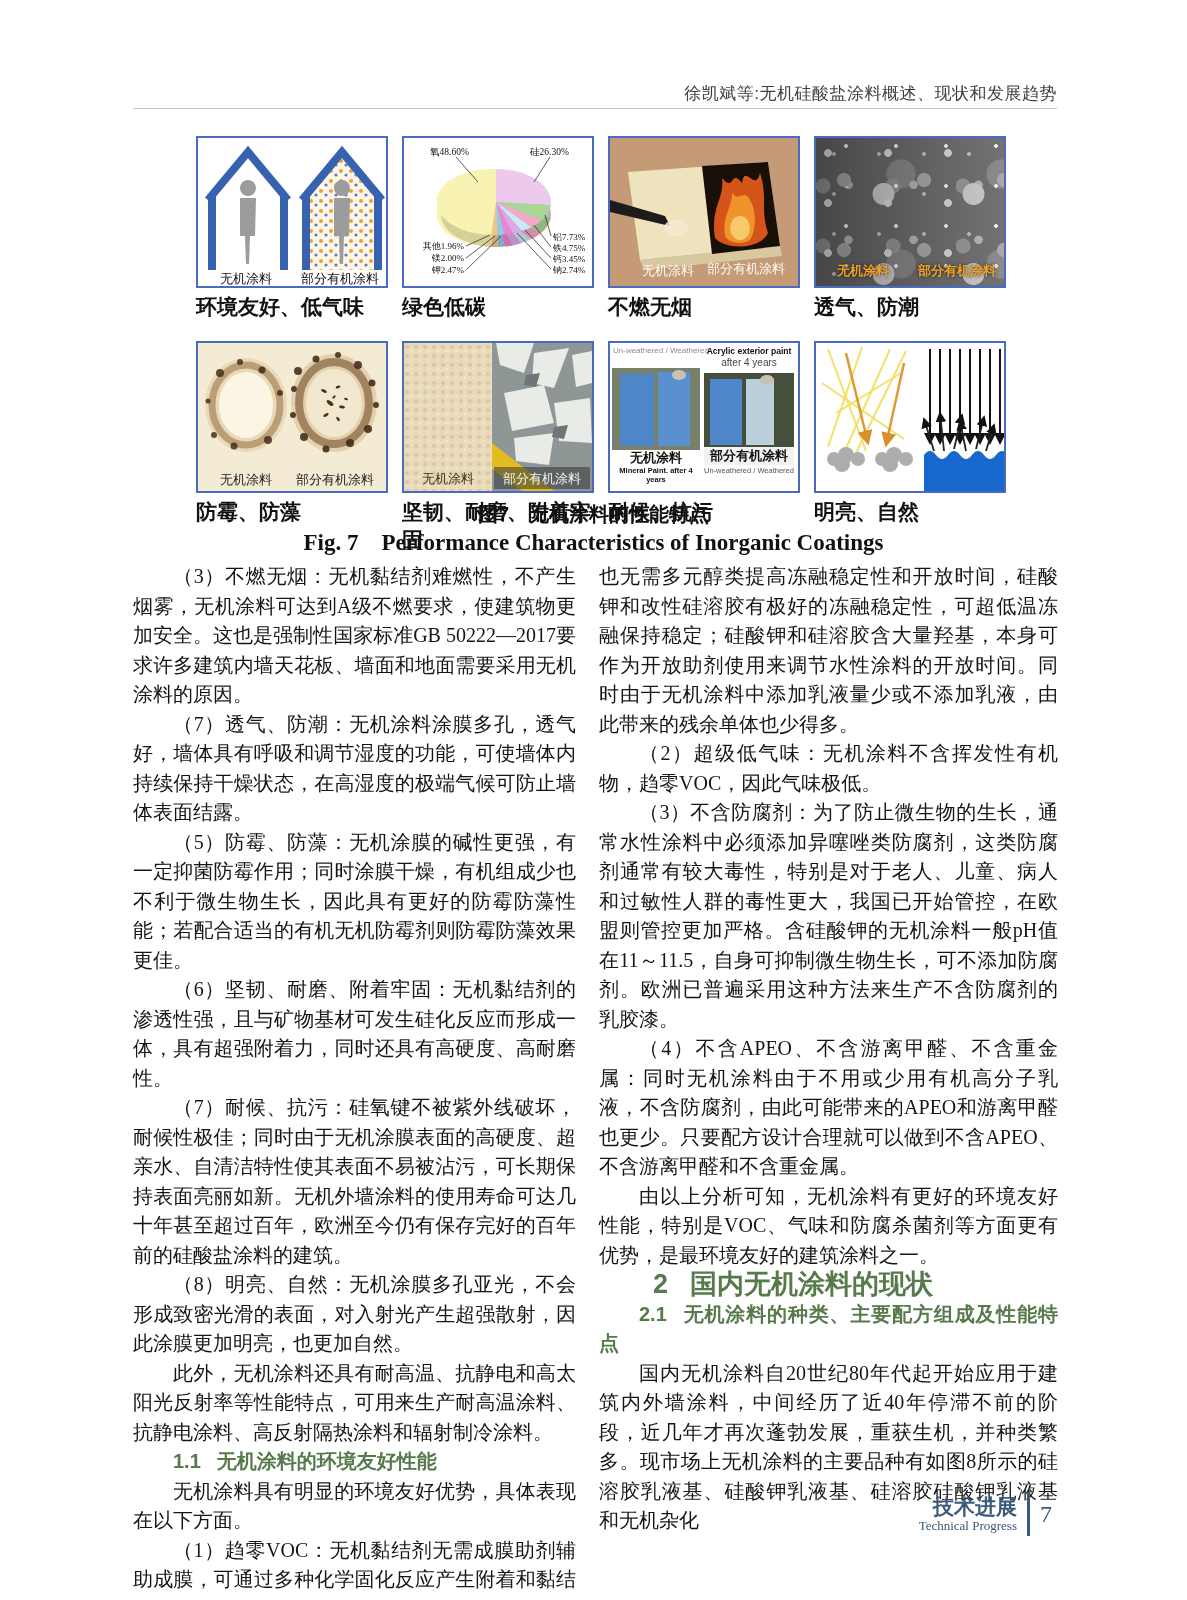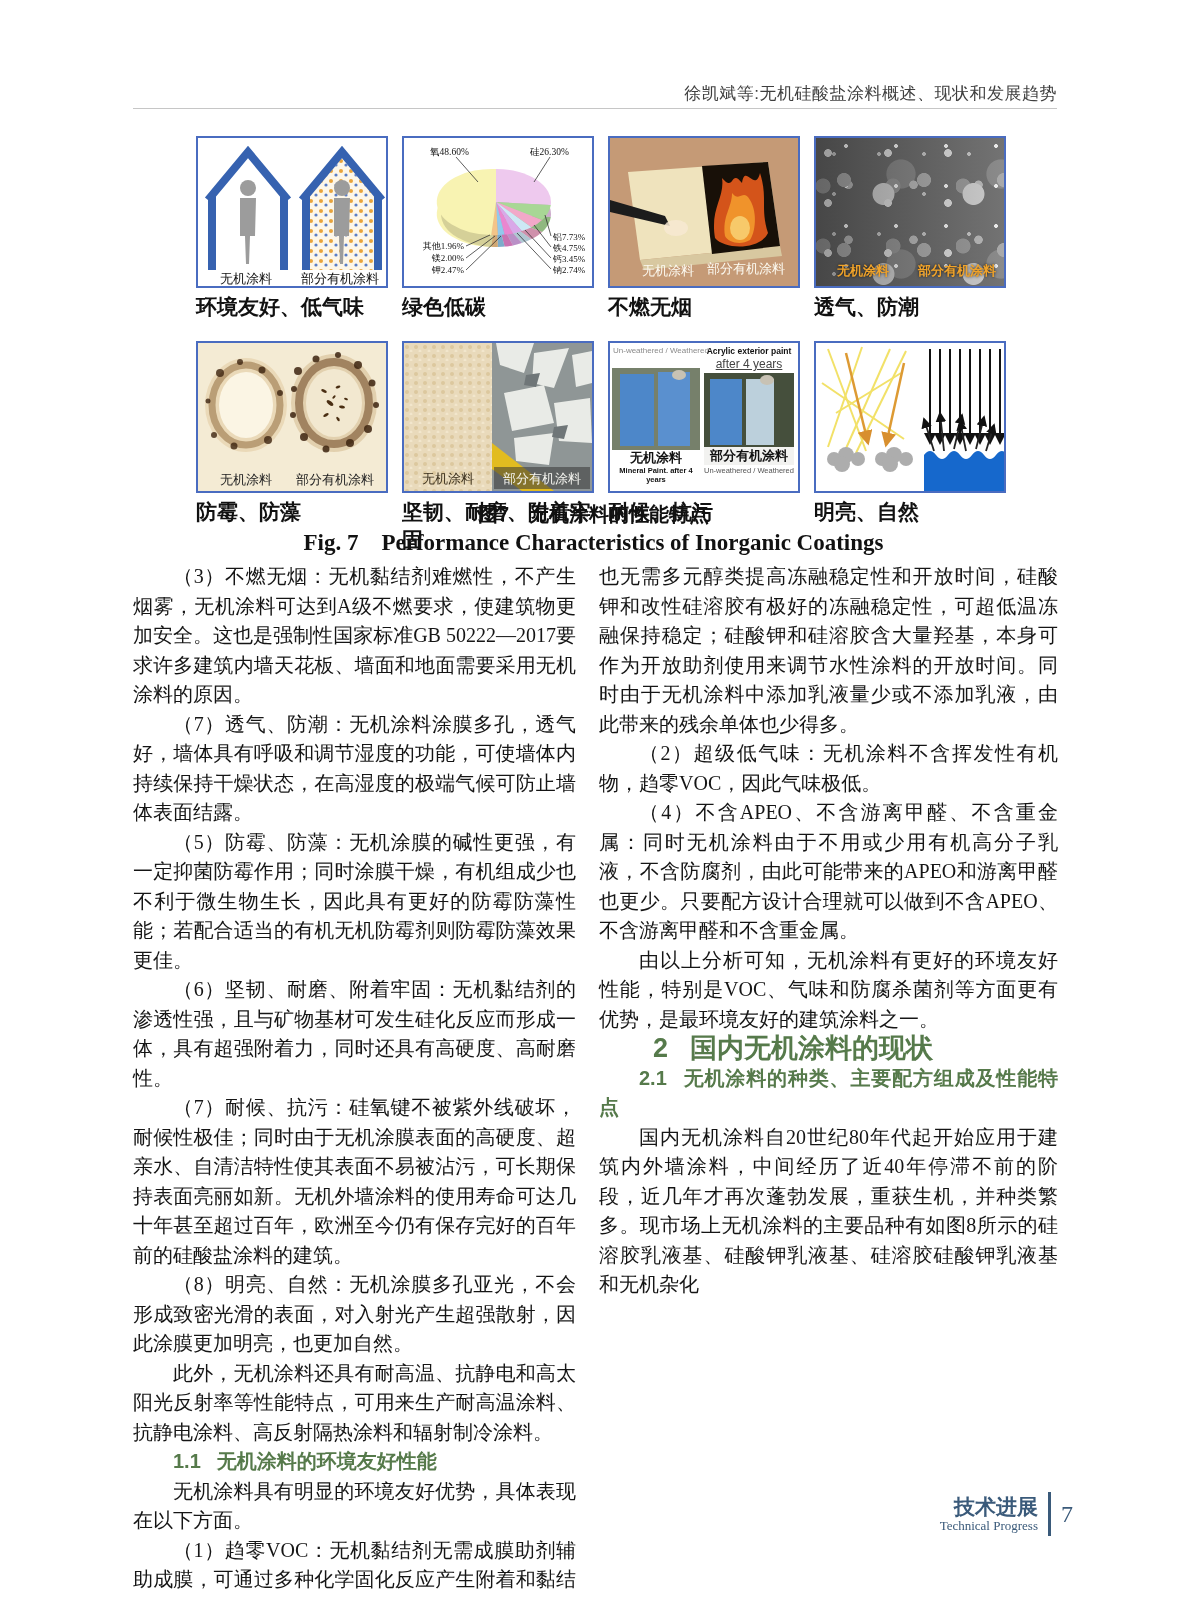--- a/index.html
+++ b/index.html
@@ -44,7 +44,7 @@
   .p7{background:#fff;font-family:"Liberation Sans","DejaVu Sans",sans-serif;}
   .p7 .tl{position:absolute;left:3px;top:3px;font-size:8px;color:#8a8a8a;}
   .p7 .tr{position:absolute;left:94px;top:3px;width:90px;text-align:center;font-size:8.5px;font-weight:bold;color:#111;}
-  .p7 .tr2{position:absolute;left:94px;top:14px;width:90px;text-align:center;font-size:12px;color:#444;text-decoration:underline;}
+  .p7 .tr2{position:absolute;left:94px;top:14px;width:90px;text-align:center;font-size:10px;color:#444;}
   .p7 .photo1{position:absolute;left:2px;top:25px;width:88px;height:82px;background:#76806b;}
   .p7 .photo2{position:absolute;left:94px;top:30px;width:90px;height:77px;background:#454f3c;}
   .p7 .blue{position:absolute;background:#4d87c9;}

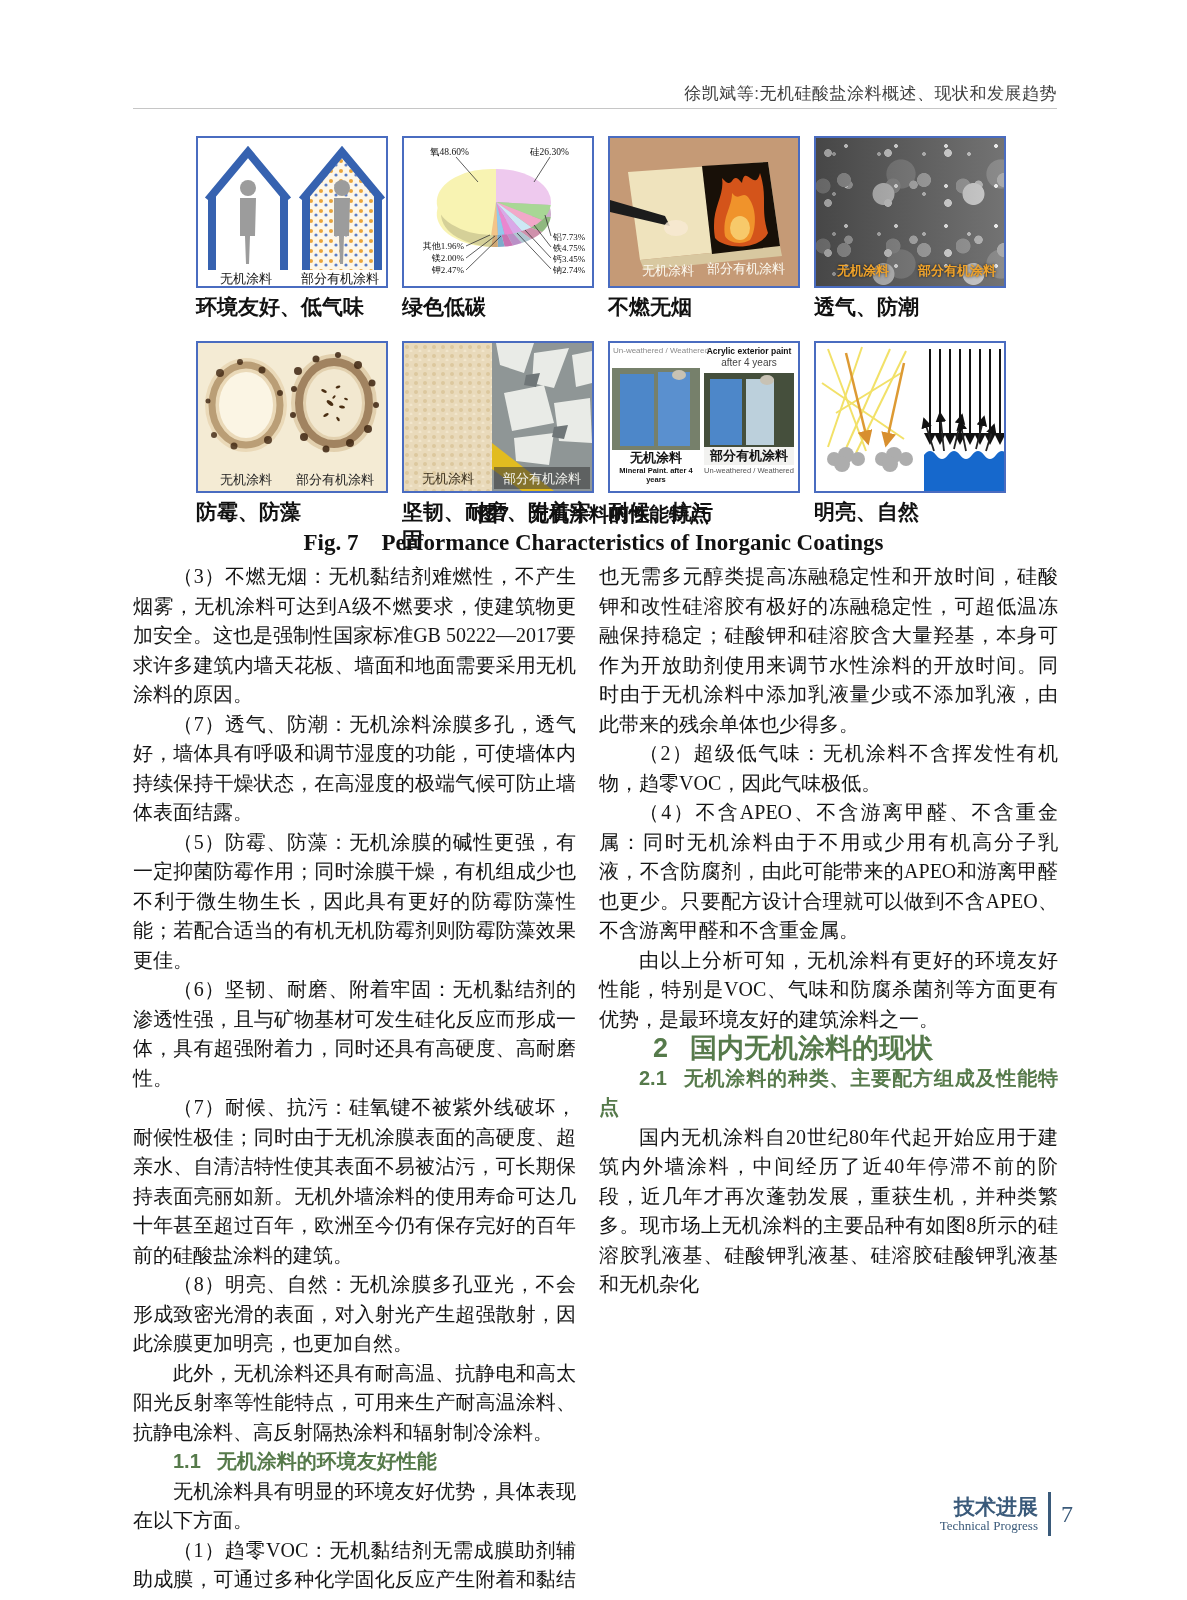--- a/index.html
+++ b/index.html
@@ -393,6 +393,7 @@
   <div class="col col-right">
     <p class="noindent">也无需多元醇类提高冻融稳定性和开放时间，硅酸钾和改性硅溶胶有极好的冻融稳定性，可超低温冻融保持稳定；硅酸钾和硅溶胶含大量羟基，本身可作为开放助剂使用来调节水性涂料的开放时间。同时由于无机涂料中添加乳液量少或不添加乳液，由此带来的残余单体也少得多。</p>
     <p>（2）超级低气味：无机涂料不含挥发性有机物，趋零VOC，因此气味极低。</p>
+    <p>（3）不含防腐剂：为了防止微生物的生长，通常水性涂料中必须添加异噻唑类防腐剂，这类防腐剂通常有较大毒性，特别是对于老人、儿童、病人和过敏性人群的毒性更大，我国已开始管控，在欧盟则管控更加严格。含硅酸钾的无机涂料一般pH值在11～11.5，自身可抑制微生物生长，可不添加防腐剂。欧洲已普遍采用这种方法来生产不含防腐剂的乳胶漆。</p>
     <p>（4）不含APEO、不含游离甲醛、不含重金属：同时无机涂料由于不用或少用有机高分子乳液，不含防腐剂，由此可能带来的APEO和游离甲醛也更少。只要配方设计合理就可以做到不含APEO、不含游离甲醛和不含重金属。</p>
     <p>由以上分析可知，无机涂料有更好的环境友好性能，特别是VOC、气味和防腐杀菌剂等方面更有优势，是最环境友好的建筑涂料之一。</p>
     <p class="h-green h-main"><span class="h-num">2</span><span>国内无机涂料的现状</span></p>

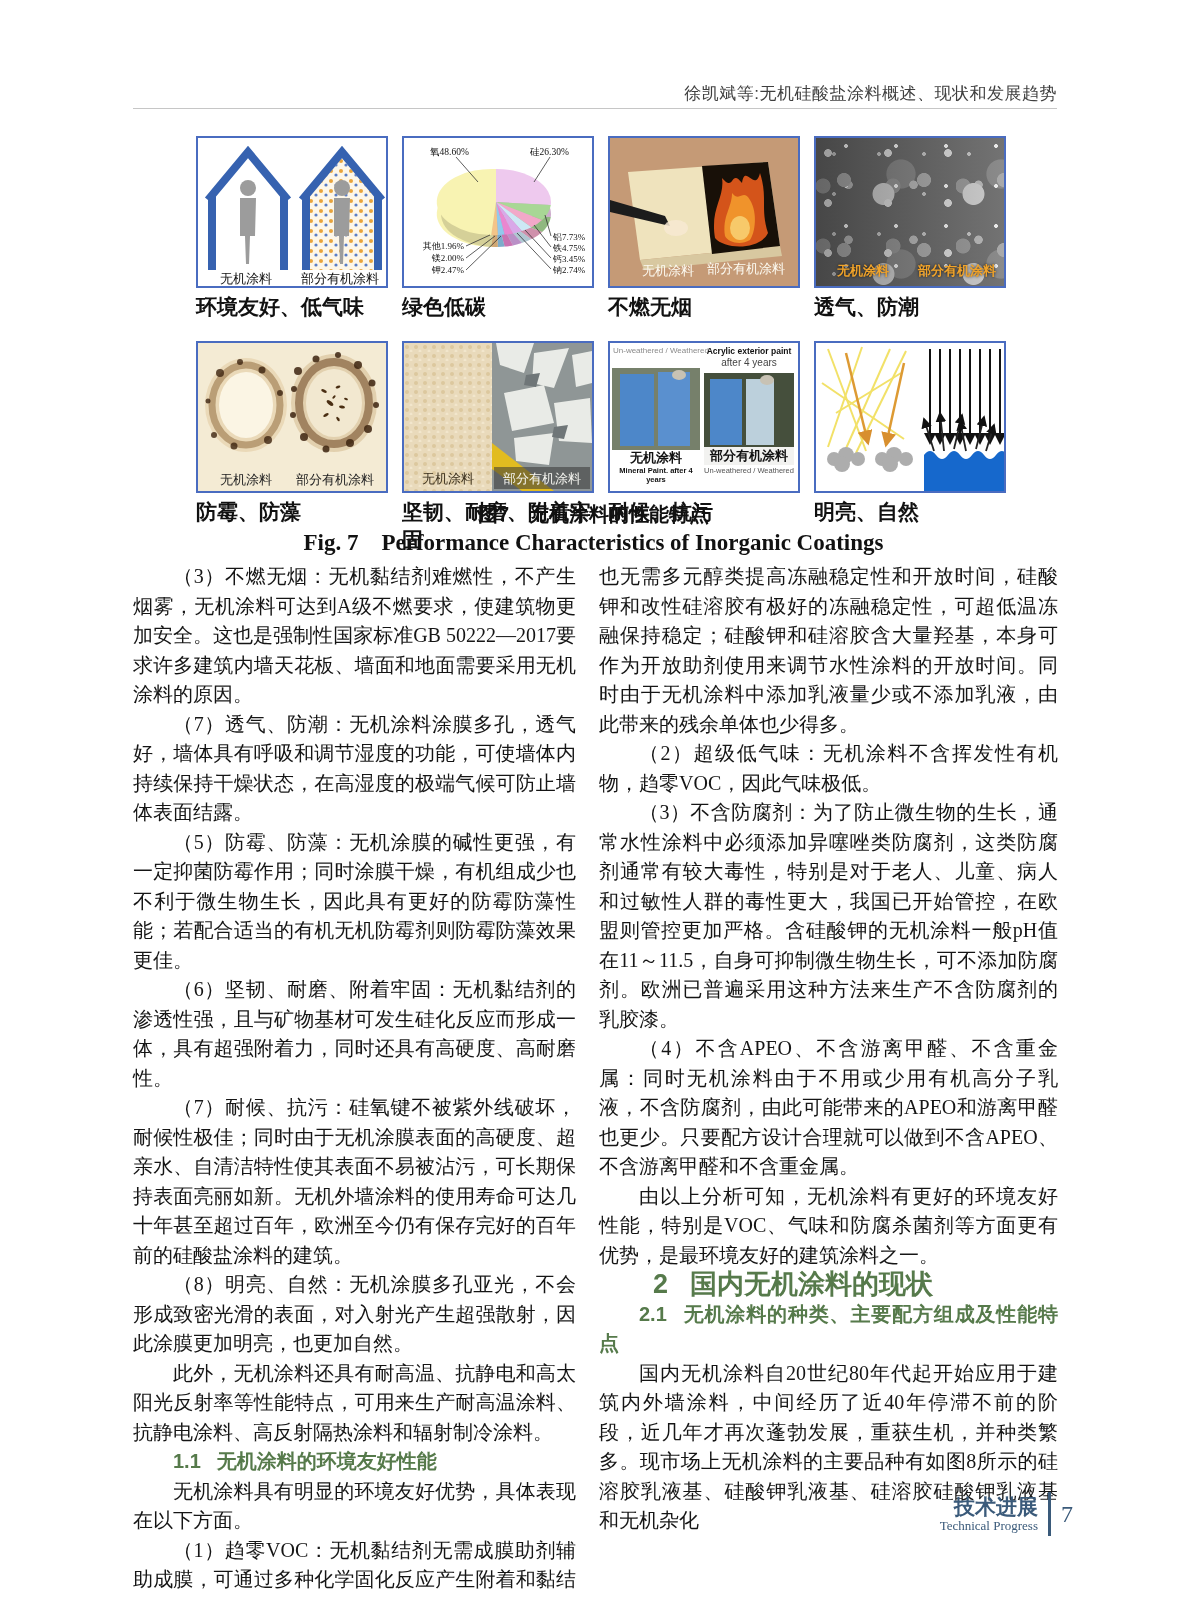--- a/index.html
+++ b/index.html
@@ -72,7 +72,7 @@
   .h-main .h-num{margin-right:22px;}
 
   
-  .footer{position:absolute;top:1492px;left:836px;width:237px;display:flex;align-items:center;justify-content:flex-end;color:#3a5a7a;}
+  .footer{position:absolute;top:1492px;left:815px;width:237px;display:flex;align-items:center;justify-content:flex-end;color:#3a5a7a;}
   .f-text{text-align:right;margin-right:10px;}
   .f-zh{font-family:"Liberation Sans","DejaVu Sans",sans-serif;font-weight:bold;font-size:21px;line-height:22px;}
   .f-en{font-size:13px;line-height:15px;}

